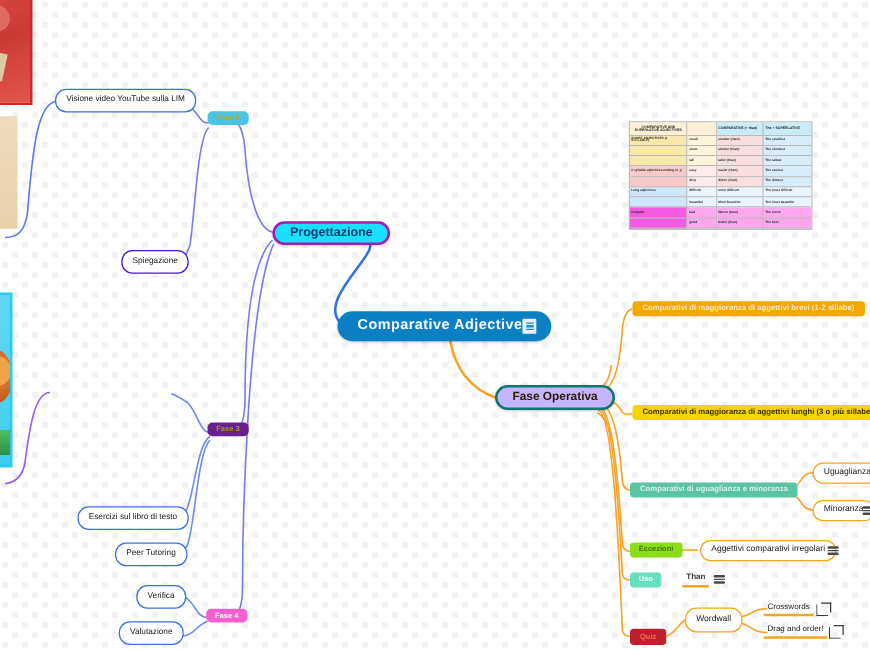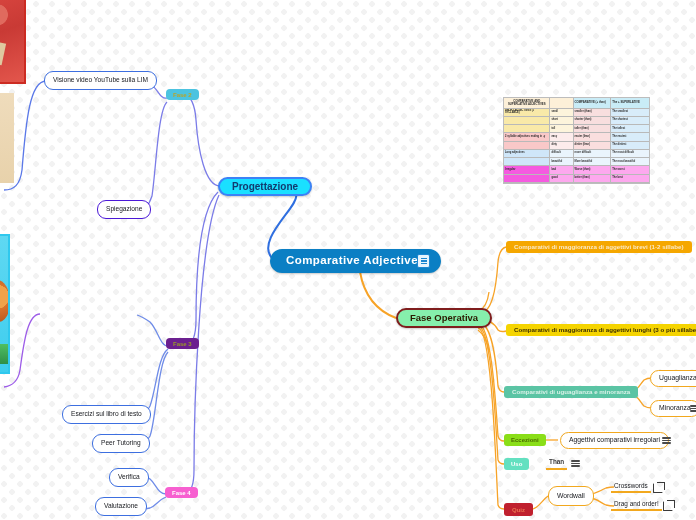--- a/index.html
+++ b/index.html
@@ -26,7 +26,7 @@
   }
   
   .cyan-root{
-    background:#1ae0ff;color:#123a6e;border:2px solid #3b82f6;border-radius:14px;
+    background:#1ae0ff;color:#123a6e;border:2px solid #a21caf;border-radius:14px;
     font-size:10px;font-weight:bold;padding:0 12px;box-shadow:0 1px 2px rgba(0,0,0,.2);
   }
   

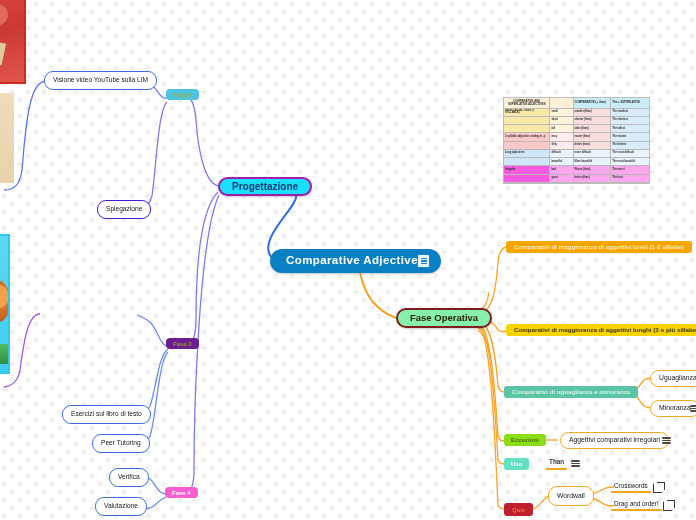--- a/index.html
+++ b/index.html
@@ -31,7 +31,7 @@
   }
   
   .orange-root{
-    background:#86efac;color:#2b1c00;border:2px solid #7f1d1d;border-radius:13px;
+    background:#c4b5fd;color:#2b1c00;border:2px solid #0f766e;border-radius:13px;
     font-size:9.5px;font-weight:bold;padding:0 12px;box-shadow:0 1px 2px rgba(0,0,0,.2);
   }
   

